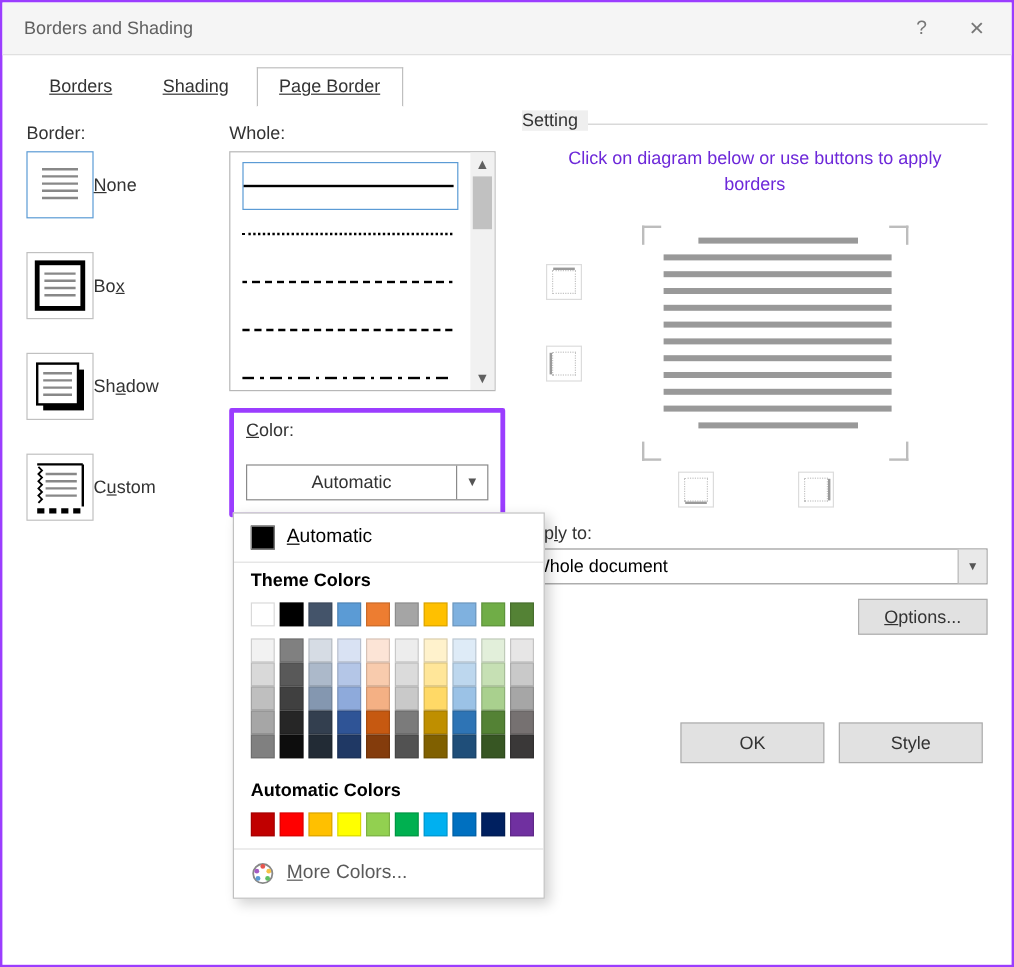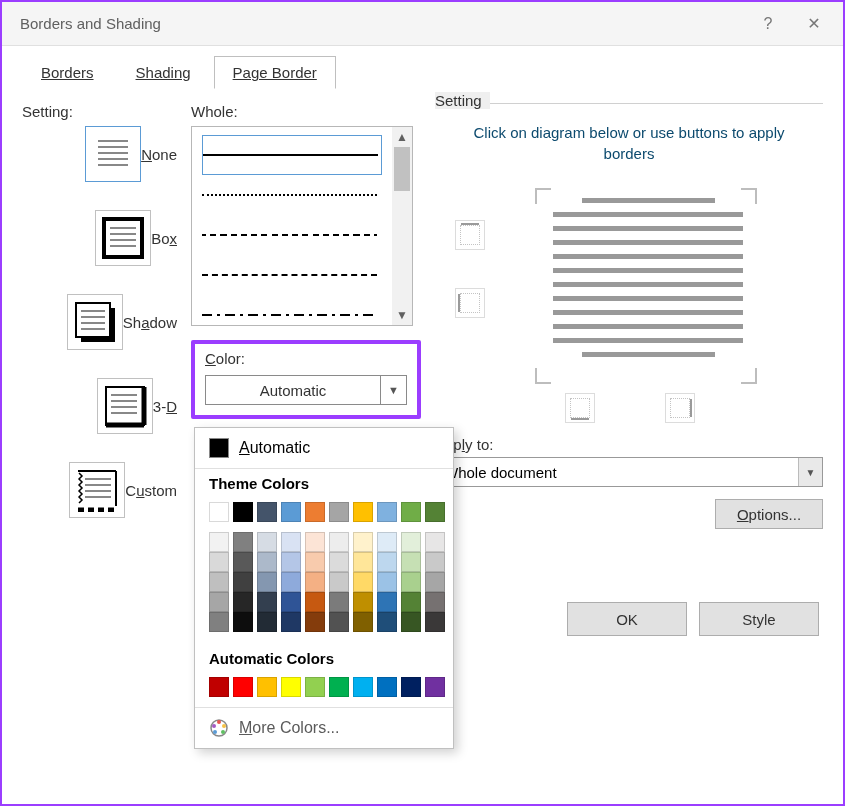--- a/index.html
+++ b/index.html
@@ -94,7 +94,7 @@
 <div class="content">
 
   <div class="col-setting">
-    <div class="section-label">Setting:</div>
+    <div class="section-label">Border:</div>
 
     <div class="setting-item">
       <div class="setting-icon">

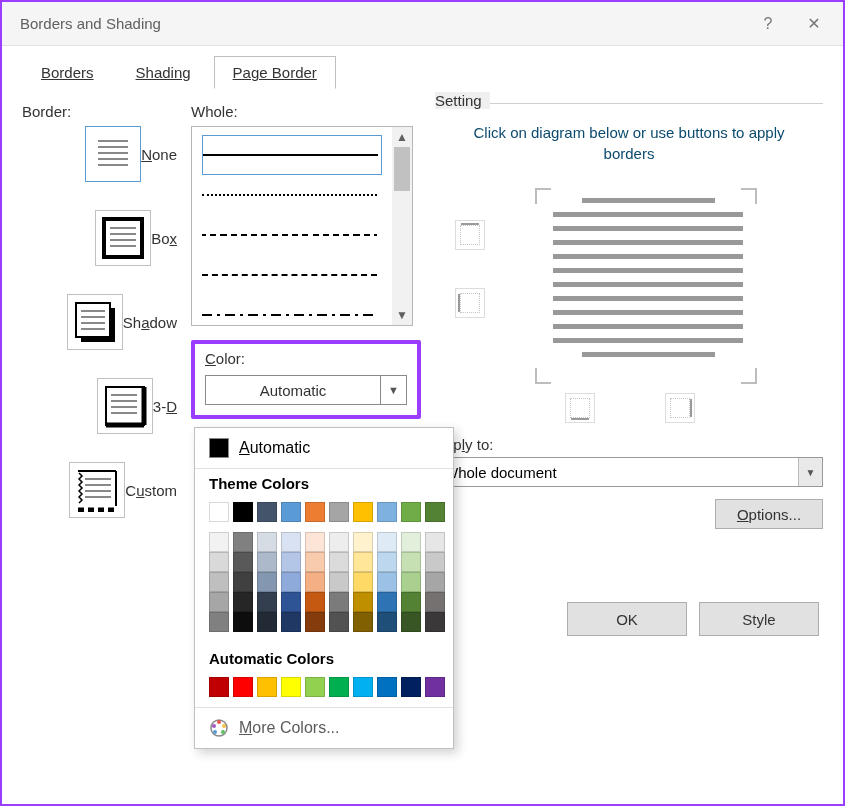--- a/index.html
+++ b/index.html
@@ -38,7 +38,7 @@
   .col-preview { flex:1; }
   .preview-fieldset { position:relative; border-top:1px solid #d0d0d0; padding-top:4px; }
   .preview-fieldset .legend { position:absolute; top:-12px; left:0; background:#efefef; padding-right:8px; font-size:15px; color:#333; }
-  .preview-hint { text-align:center; font-size:15px; color:#0c4a6e; padding:14px 30px 24px 30px; line-height:1.4; }
+  .preview-hint { text-align:center; font-size:15px; color:#6d28d9; padding:14px 30px 24px 30px; line-height:1.4; }
   .preview-area { position:relative; height:240px; }
   .doc-rect { position:absolute; left:118px; top:10px; width:190px; height:172px; display:flex; flex-direction:column; gap:9px; }
   .doc-line { height:5px; background:#999; }

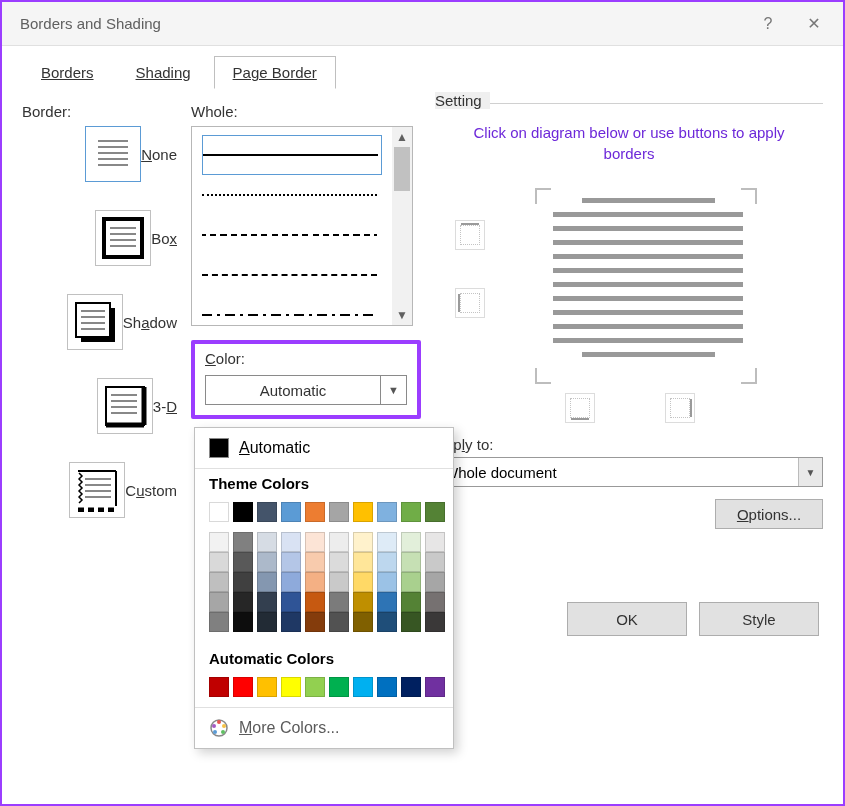--- a/index.html
+++ b/index.html
@@ -14,7 +14,7 @@
   .content { display:flex; padding:14px 20px 10px 20px; gap:14px; }
   .col-setting { width:155px; }
   .section-label { font-size:15px; color:#333; margin-bottom:6px; }
-  .setting-item { display:flex; align-items:center; margin-bottom:28px;justify-content:flex-end; }
+  .setting-item { display:flex; align-items:center; margin-bottom:28px; }
   .setting-icon { width:56px; height:56px; background:#fff; border:1px solid #5b9bd5; display:flex; align-items:center; justify-content:center; }
   .setting-icon.inactive { border:1px solid #c0c0c0; }
   .setting-item .lbl { font-size:15px; color:#333; }

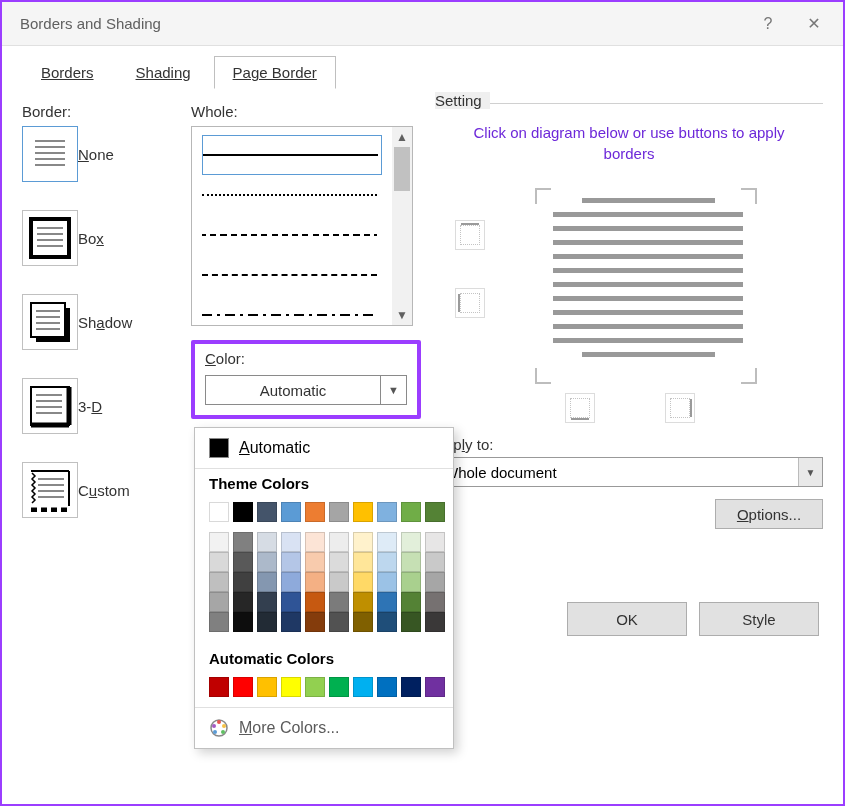--- a/index.html
+++ b/index.html
@@ -31,7 +31,7 @@
   .sb-track { flex:1; position:relative; }
   .sb-thumb { position:absolute; top:0; left:2px; right:2px; height:44px; background:#c1c1c1; }
   .color-region { position:relative; border:4px solid #9b3dff; border-radius:2px; padding:6px 10px 10px 10px; margin-top:14px; }
-  .color-label { font-size:15px; color:#333; margin-bottom:8px; }
+  .color-label { font-size:15px; color:#333; margin-bottom:20px; }
   .color-combo { height:30px; border:1px solid #8a8a8a; display:flex; align-items:center; }
   .color-combo .val { flex:1; text-align:center; font-size:15px; color:#333; }
   .color-combo .arrow { width:26px; height:100%; border-left:1px solid #8a8a8a; display:flex; align-items:center; justify-content:center; color:#555; font-size:11px; }

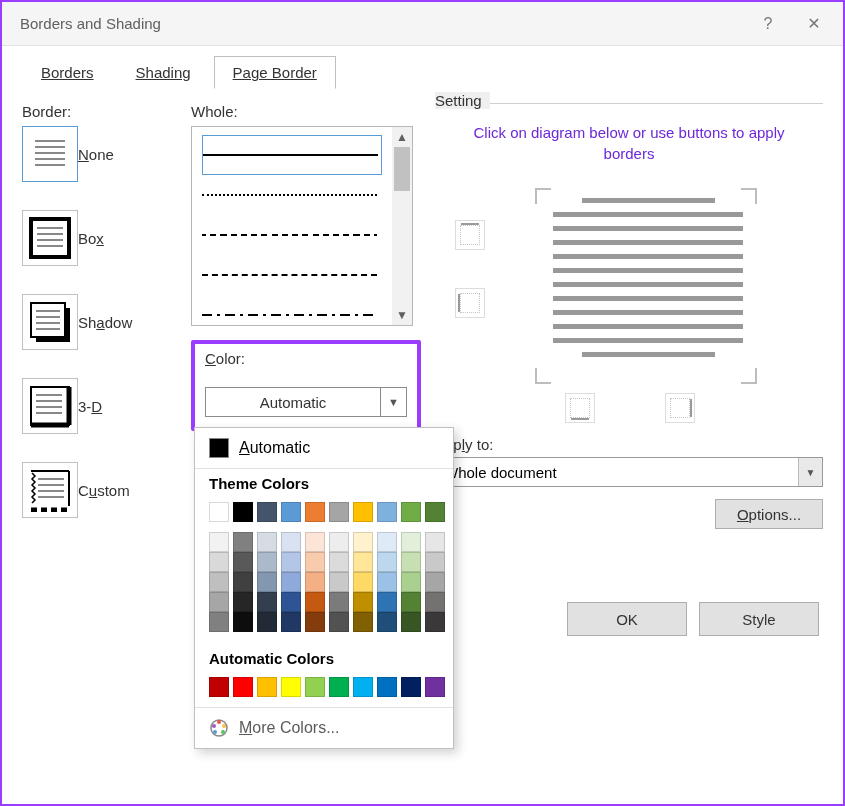--- a/index.html
+++ b/index.html
@@ -143,22 +143,6 @@
       <span class="lbl">Sh<span class="u">a</span>dow</span>
     </div>
 
-    <div class="setting-item">
-      <div class="setting-icon inactive">
-          <svg width="44" height="44">
-            <rect x="3" y="3" width="38" height="38" fill="#fff" stroke="#000" stroke-width="2"></rect>
-            <line x1="3" y1="41" x2="41" y2="41" stroke="#000" stroke-width="5"></line>
-            <line x1="41" y1="3" x2="41" y2="41" stroke="#000" stroke-width="5"></line>
-            <g stroke="#888" stroke-width="2">
-              <line x1="8" y1="11" x2="34" y2="11"></line>
-              <line x1="8" y1="17" x2="34" y2="17"></line>
-              <line x1="8" y1="23" x2="34" y2="23"></line>
-              <line x1="8" y1="29" x2="34" y2="29"></line>
-            </g>
-          </svg>
-        </div>
-      <span class="lbl">3-<span class="u">D</span></span>
-    </div>
 
     <div class="setting-item">
       <div class="setting-icon inactive">

